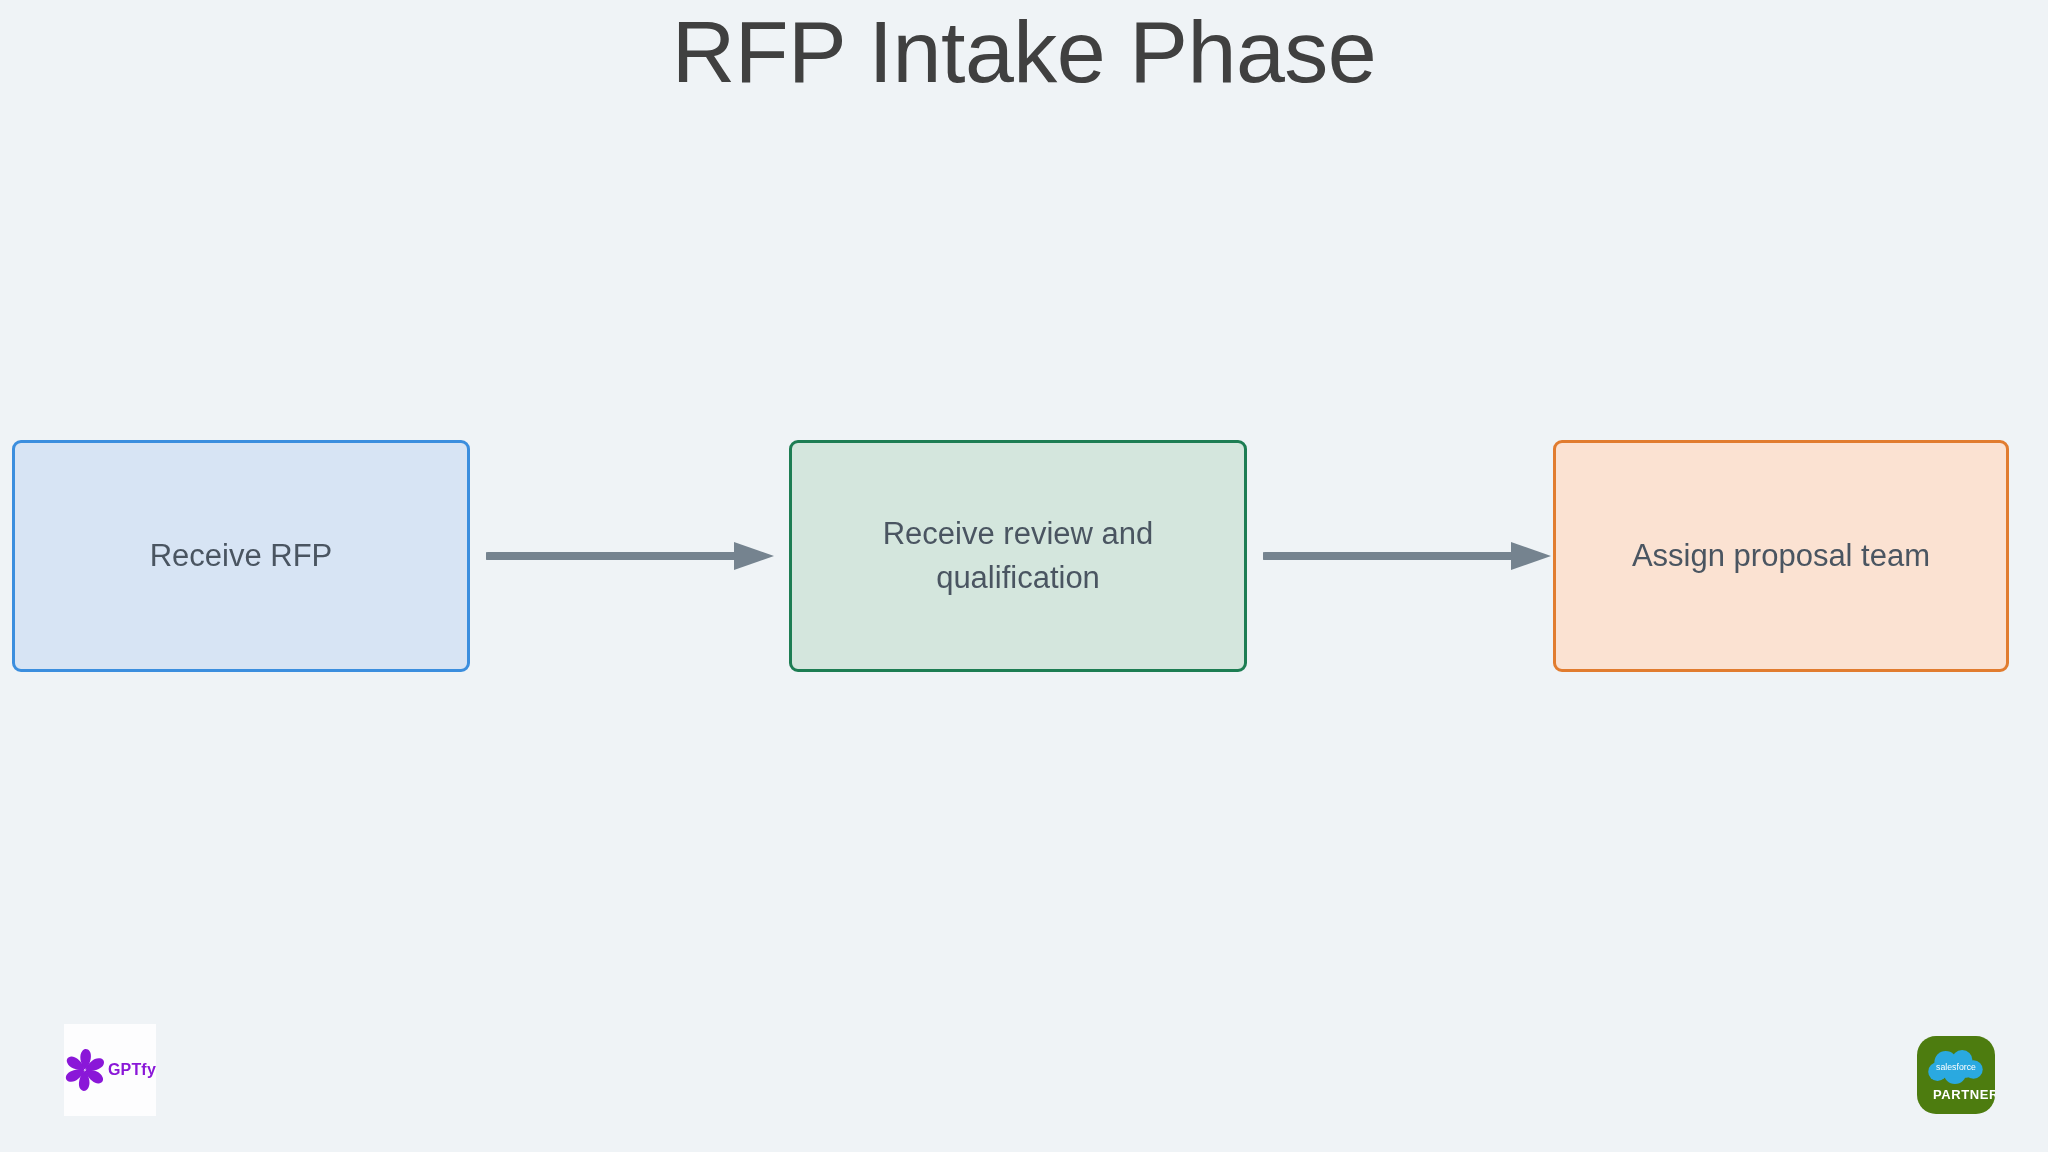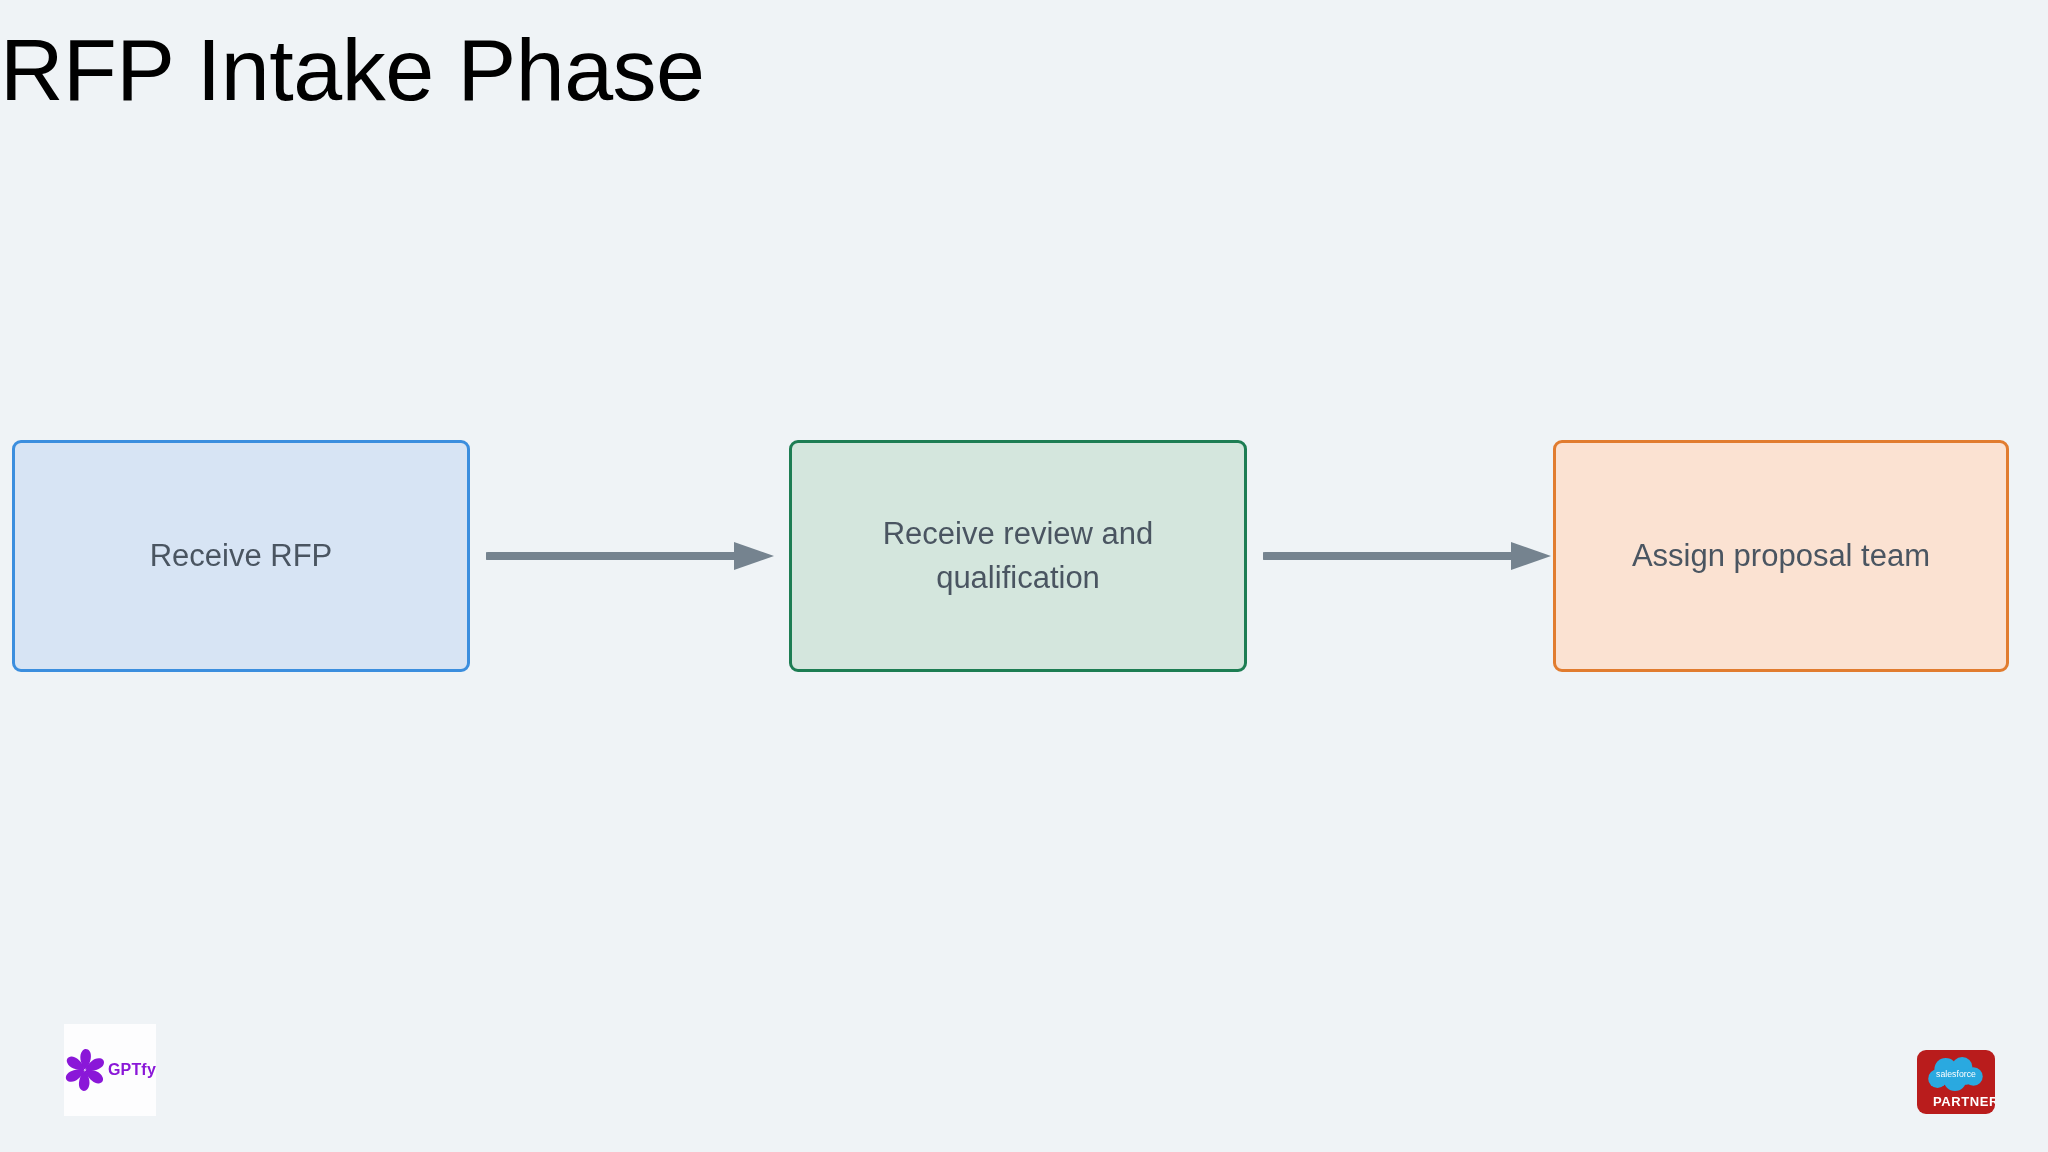--- a/index.html
+++ b/index.html
@@ -19,13 +19,13 @@
   .slide-title {
     position: absolute;
     left: 0;
-    top: 22px;
+    top: 4px;
     width: 2048px;
-    text-align: left;
+    text-align: center;
     font-size: 88px;
     line-height: 1.08;
     font-weight: 400;
-    color: #000000;
+    color: #404040;
     letter-spacing: -0.5px;
     white-space: nowrap;
   }

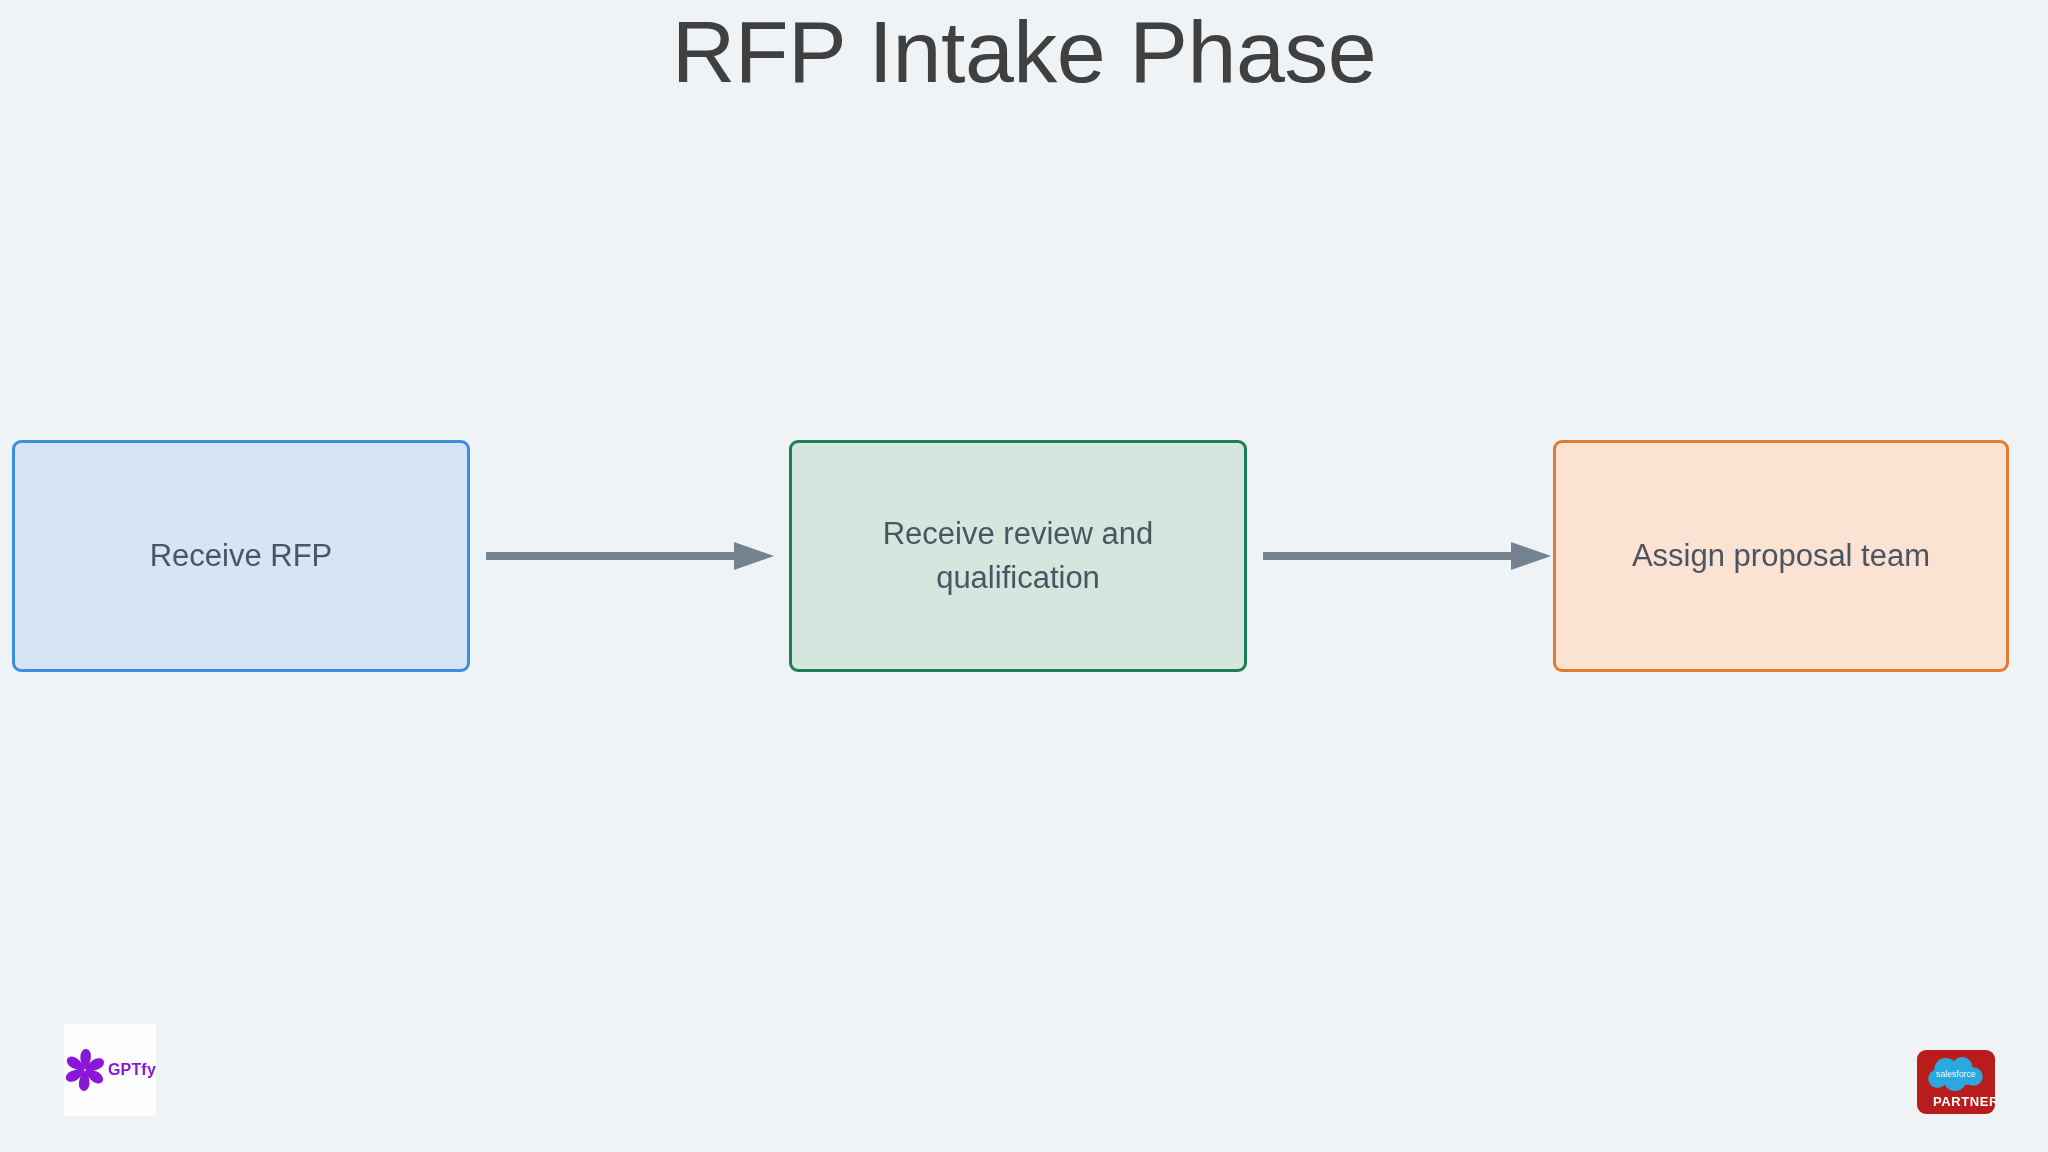--- a/index.html
+++ b/index.html
@@ -124,9 +124,9 @@
     right: 53px;
     bottom: 38px;
     width: 78px;
-    height: 64px;
-    background: #b91c1c;
-    border-radius: 9px;
+    height: 78px;
+    background: #4d7c0f;
+    border-radius: 19px;
     display: flex;
     flex-direction: column;
     align-items: center;

